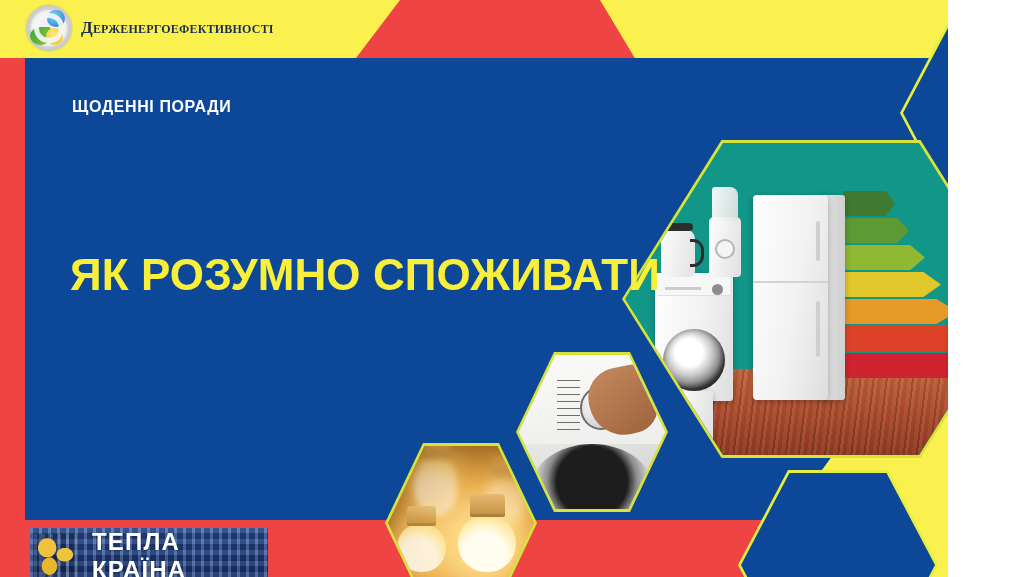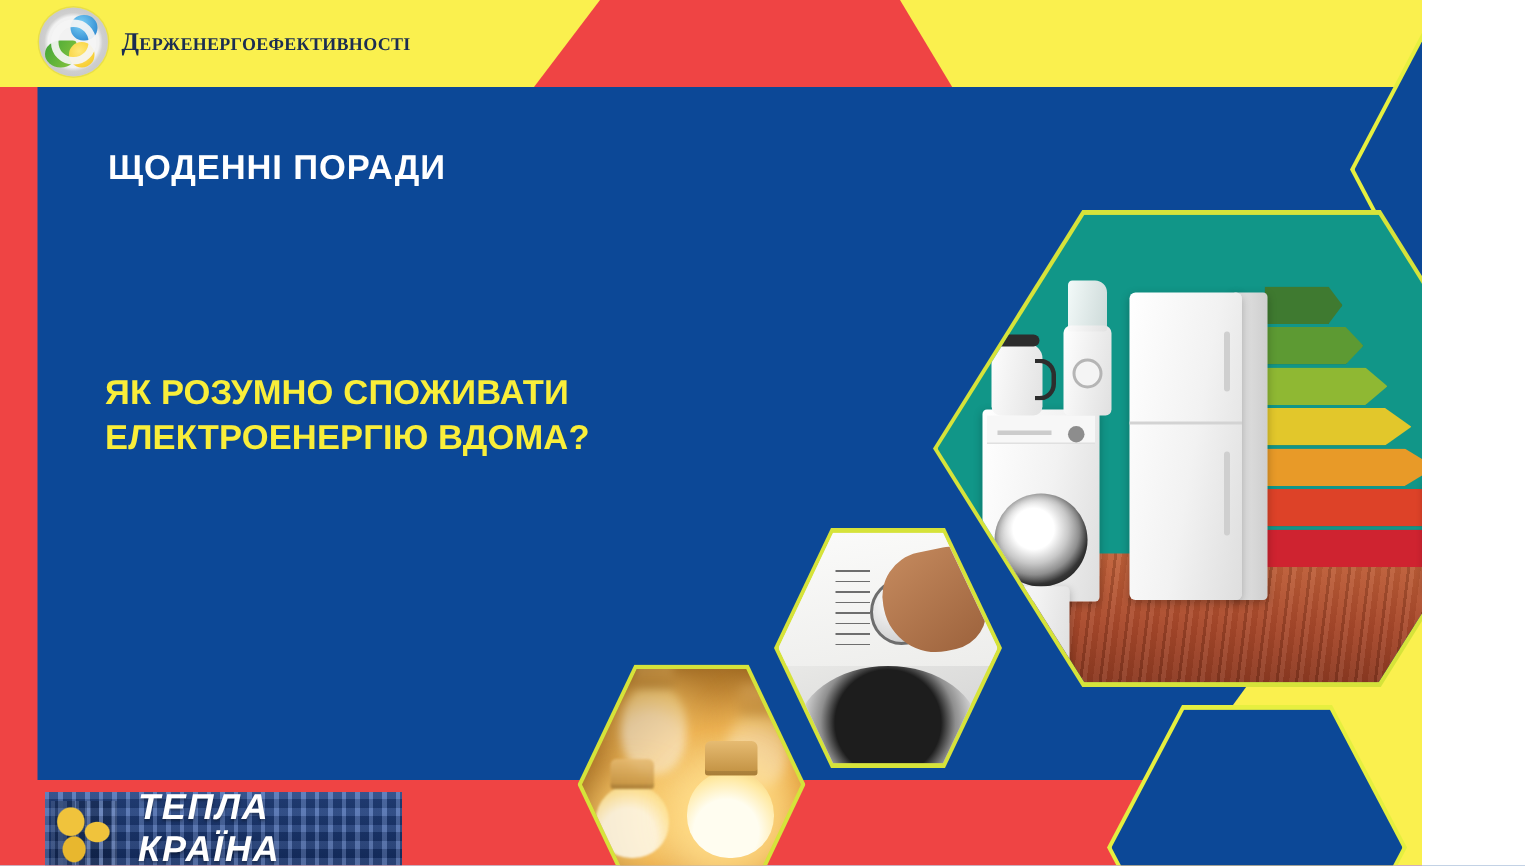--- a/index.html
+++ b/index.html
@@ -145,7 +145,7 @@
      font-size:17px;letter-spacing:.2px;font-variant:small-caps;white-space:nowrap;}
   
   #eyebrow{position:absolute;left:72px;top:98px;color:#ffffff;font-weight:bold;
-     font-size:23px;letter-spacing:.6px;}
+     font-size:16px;letter-spacing:.6px;}
   #headline{position:absolute;left:70px;top:154px;color:#f9ee3a;font-weight:bold;
      font-size:48px;letter-spacing:-.4px;line-height:1;white-space:nowrap;}
   #subhead{position:absolute;left:70px;top:246px;color:#f9ee3a;font-weight:bold;

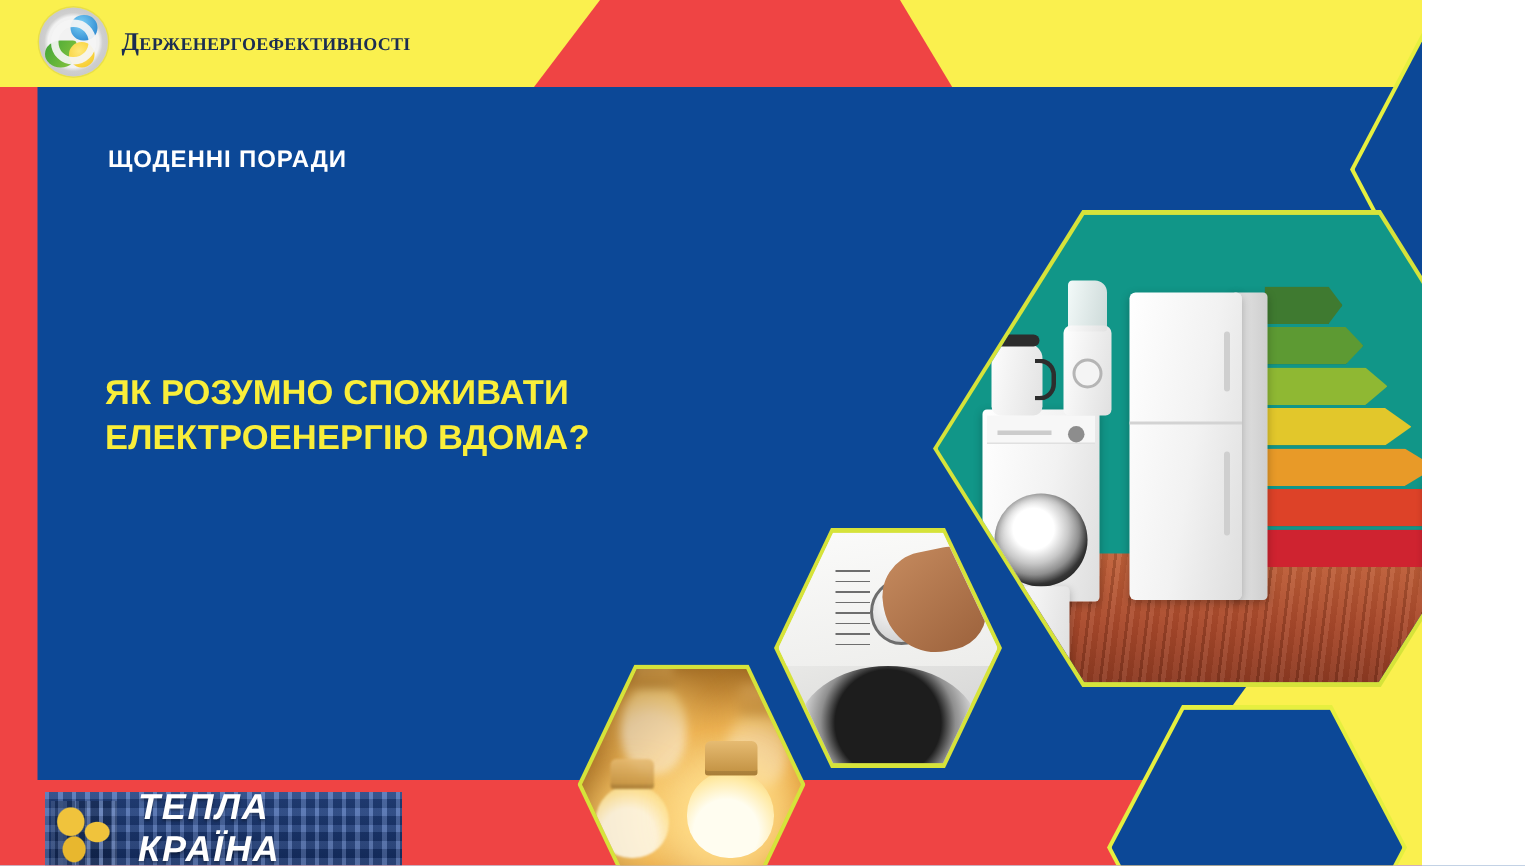--- a/index.html
+++ b/index.html
@@ -149,7 +149,7 @@
   #headline{position:absolute;left:70px;top:154px;color:#f9ee3a;font-weight:bold;
      font-size:48px;letter-spacing:-.4px;line-height:1;white-space:nowrap;}
   #subhead{position:absolute;left:70px;top:246px;color:#f9ee3a;font-weight:bold;
-     font-size:23px;line-height:1.32;letter-spacing:.1px;}
+     font-size:44px;line-height:1.32;letter-spacing:.1px;}
   #subhead div{white-space:nowrap;}
   #footnote{position:absolute;left:78px;top:462px;color:#ffffff;font-size:19px;letter-spacing:.6px;}
   

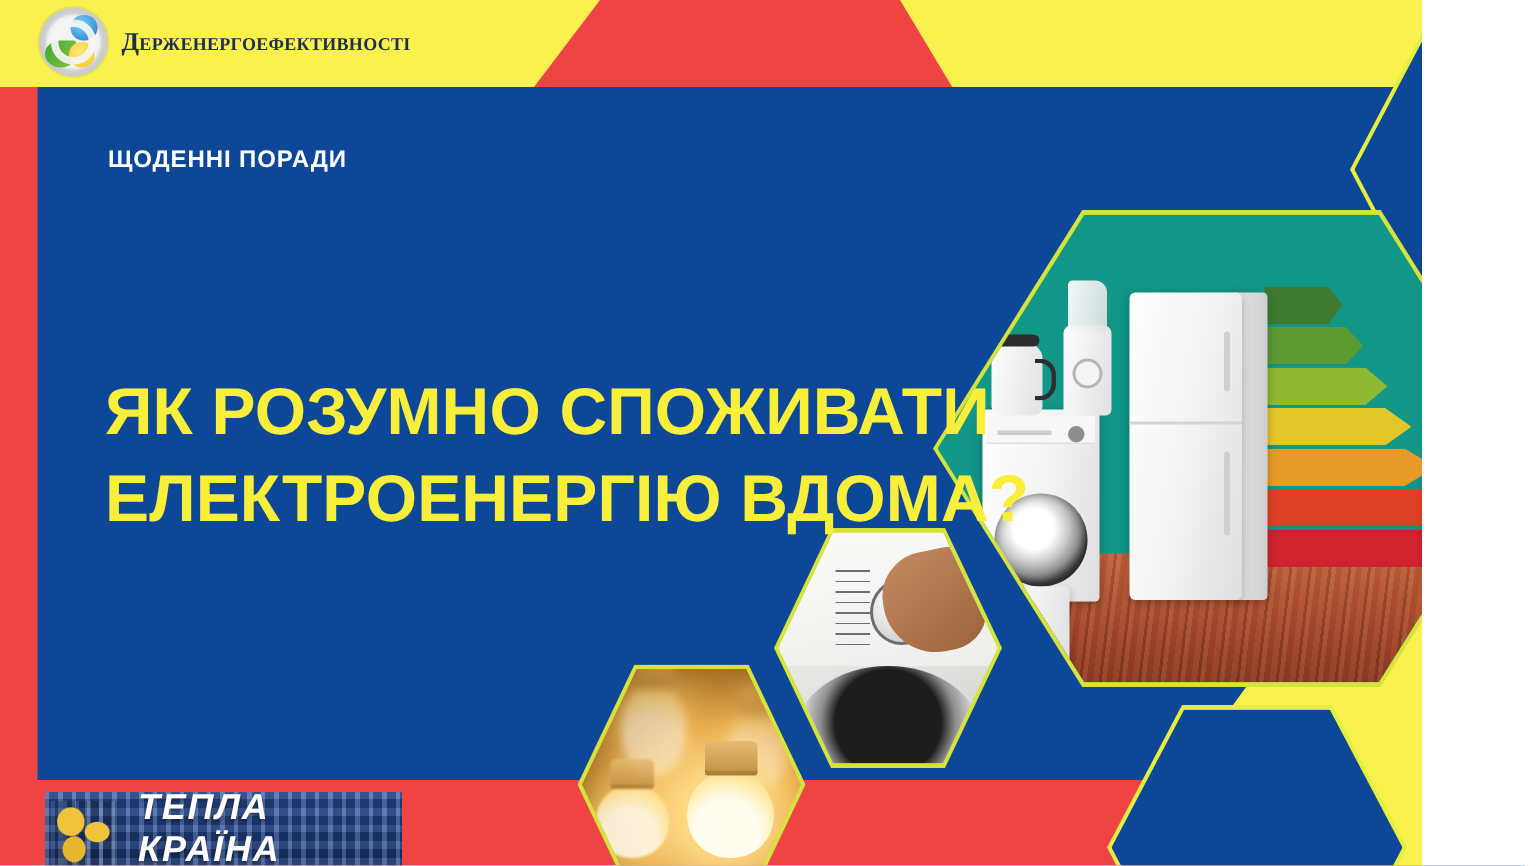--- a/index.html
+++ b/index.html
@@ -281,7 +281,6 @@
   <div id="eyebrow">ЩОДЕННІ ПОРАДИ</div>
   <div id="subhead">
     <div>ЯК РОЗУМНО СПОЖИВАТИ</div>
-    <div>ЕЛЕКТРОЕНЕРГІЮ ВДОМА?</div>
   </div>
 
   <div id="badge">

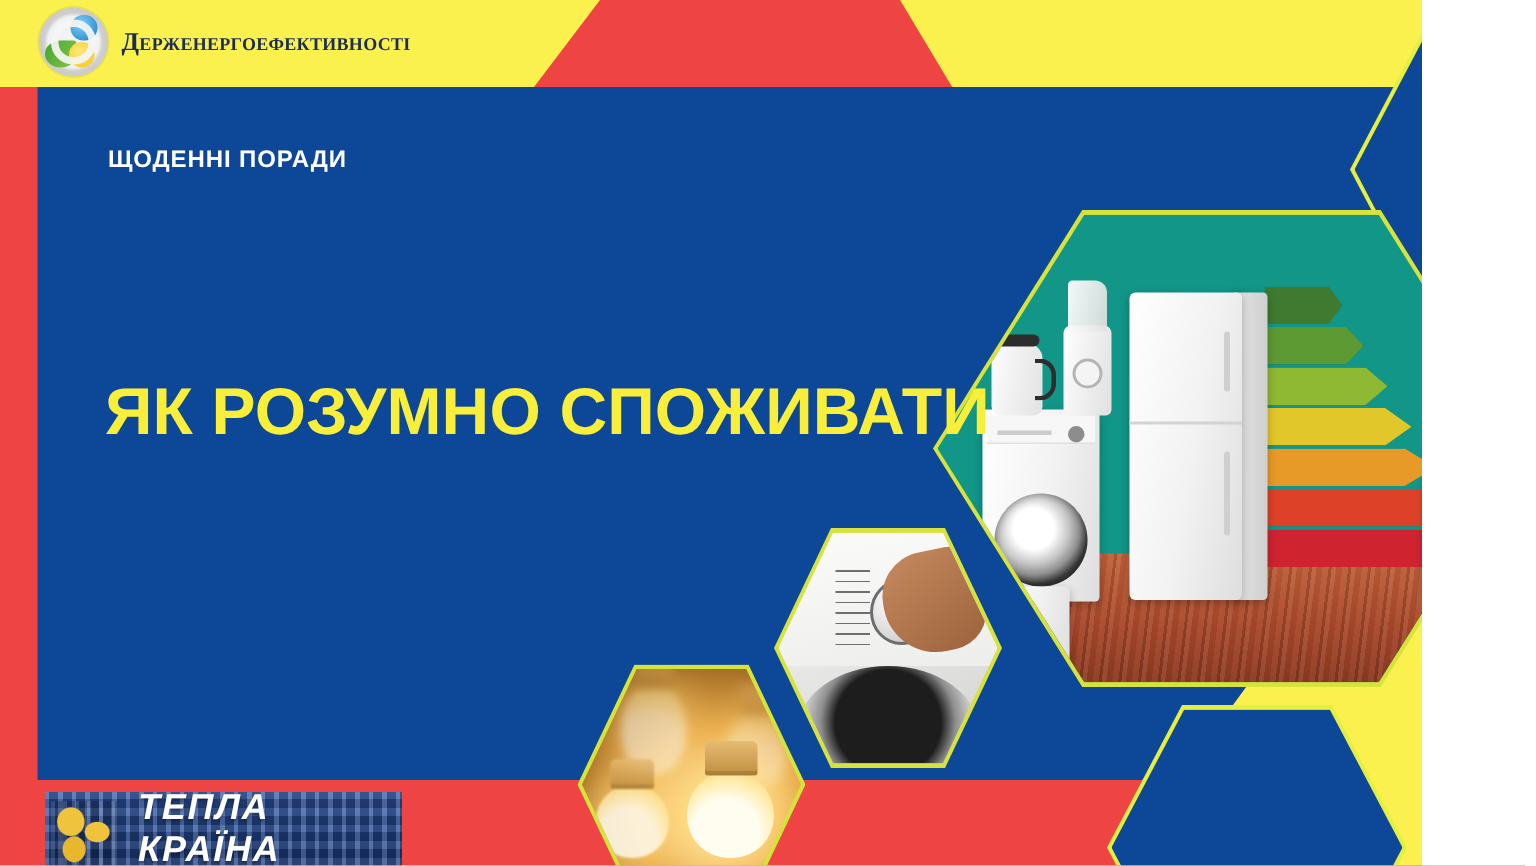--- a/index.html
+++ b/index.html
@@ -160,7 +160,7 @@
        repeating-linear-gradient(180deg,
          rgba(255,255,255,.10) 0 5px, rgba(0,0,0,.16) 5px 11px),
        linear-gradient(180deg,#2f58a8,#1b3c82);
-     display:flex;align-items:center;font-style:italic;}
+     display:flex;align-items:flex-start;}
   #badge .wheat{position:absolute;left:4px;top:6px;width:44px;height:46px;
      background:
        radial-gradient(ellipse at 30% 30%,#f0c33c 0 20%,transparent 22%),

